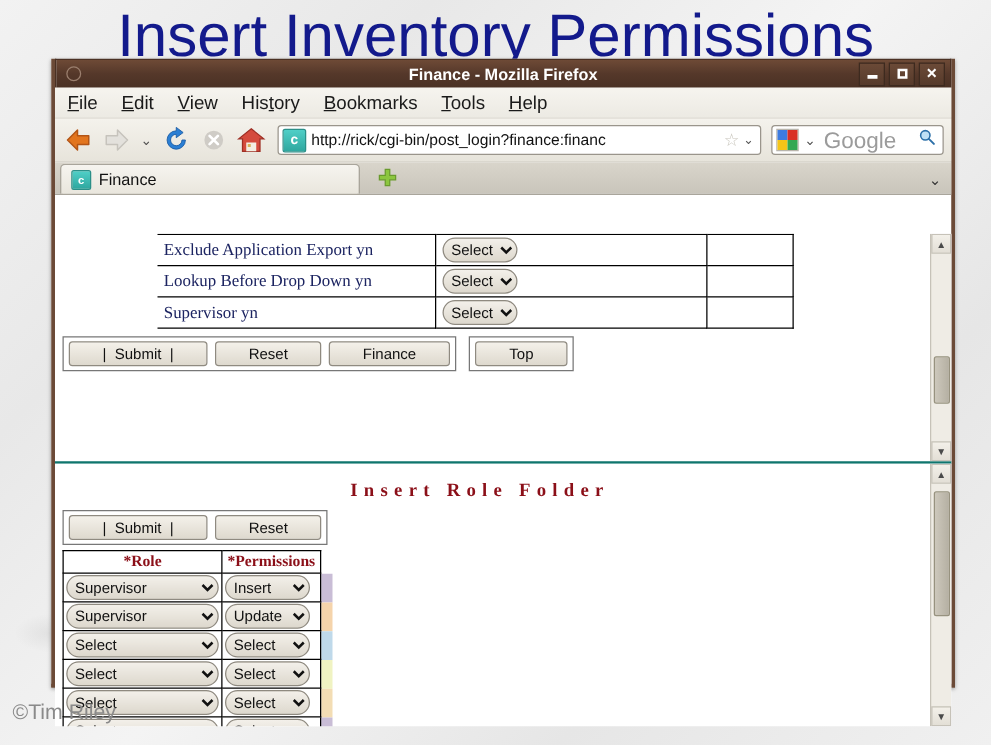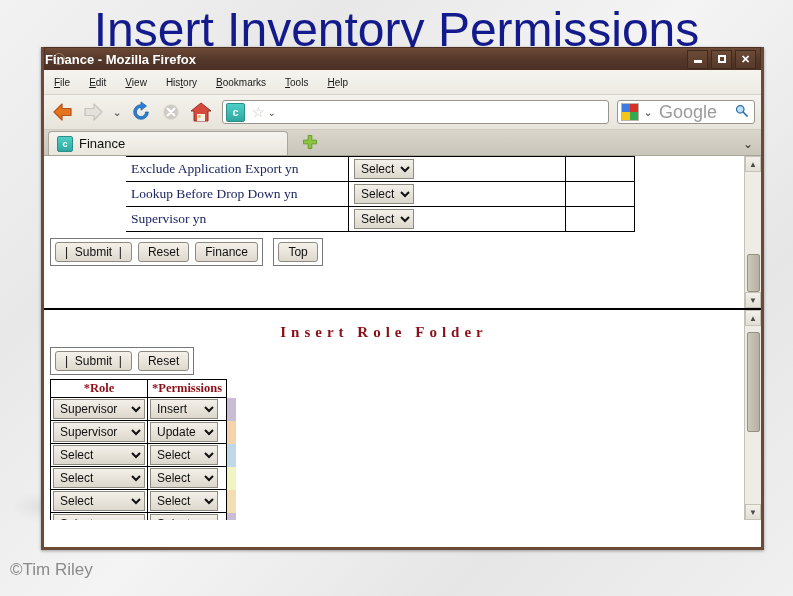--- a/index.html
+++ b/index.html
@@ -75,7 +75,7 @@
   .titlebar-title {
     position: absolute;
     left: 0; width: 100%;
-    text-align: left;
+    text-align: center;
     color: #ffffff;
     font-size: 13px;
     font-weight: bold;

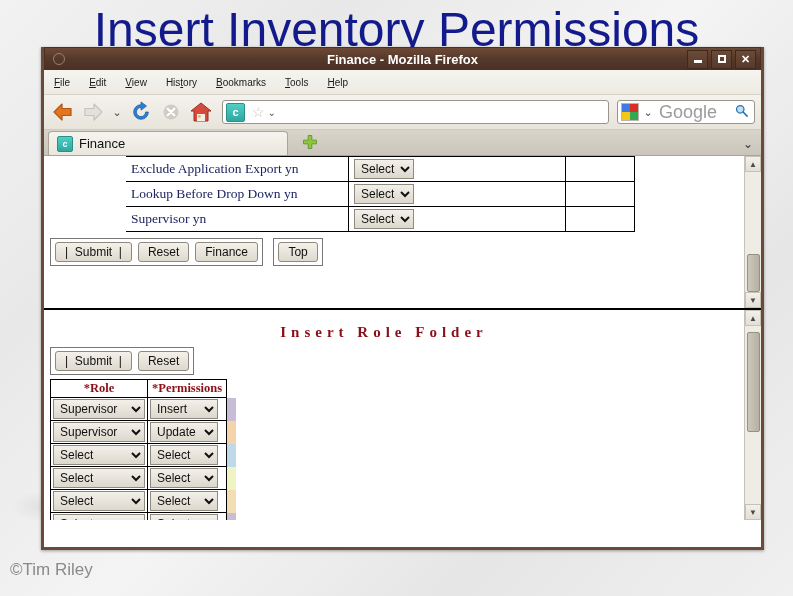--- a/index.html
+++ b/index.html
@@ -113,7 +113,7 @@
     box-sizing: border-box;
   }
   .menu-item {
-    font-size: 10px;
+    font-size: 15px;
     color: #1a1a1a;
     font-family: "Liberation Sans", sans-serif;
     cursor: default;

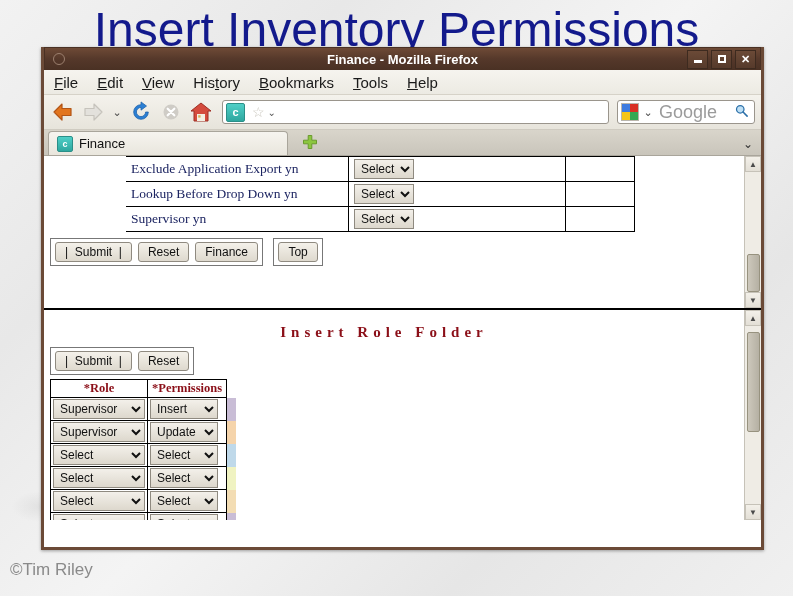--- a/index.html
+++ b/index.html
@@ -445,6 +445,7 @@
 
     <div class="urlbar">
       <div class="url-favicon">c</div>
+      <div class="url-text">http://rick/cgi-bin/post_login?finance:financ</div>
       <div class="url-star">☆</div>
       <div class="url-chev">⌄</div>
     </div>

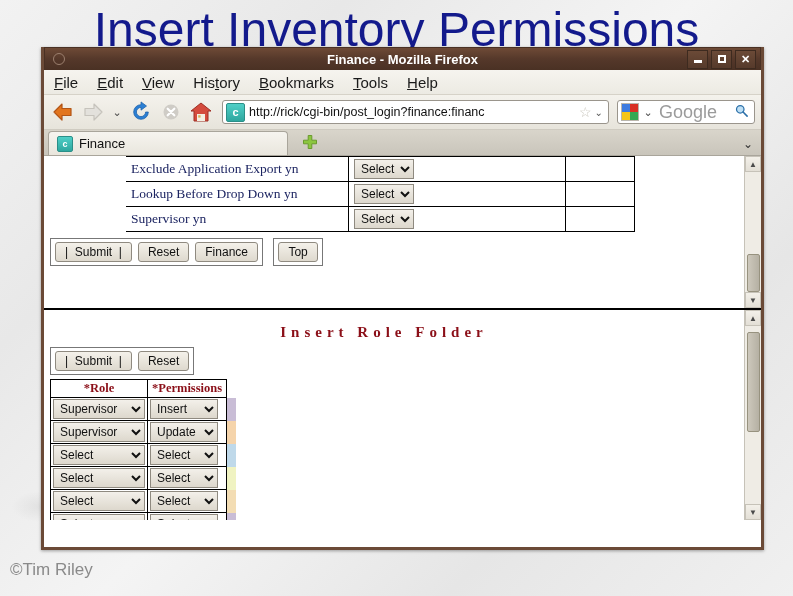--- a/index.html
+++ b/index.html
@@ -238,7 +238,7 @@
     overflow: hidden;
     box-sizing: border-box;
   }
-  .frame-top { height: 154px; border-bottom: 2px solid #000000; }
+  .frame-top { height: 184px; border-bottom: 2px solid #0f766e; margin-top: 31px; }
   .frame-bottom { height: 210px; }
 
   .frame-inner { position: absolute; top:0; left:0; right: 17px; bottom: 0; overflow: hidden; }

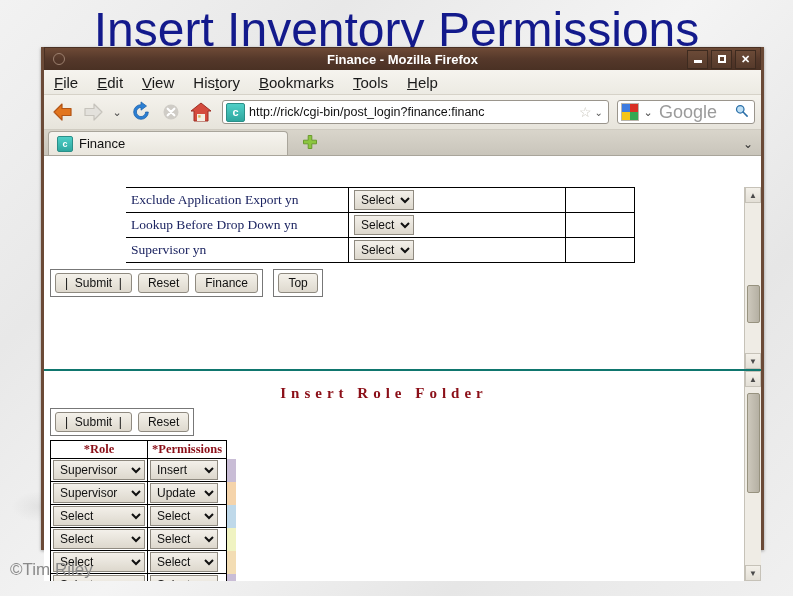--- a/index.html
+++ b/index.html
@@ -302,7 +302,7 @@
     font-size: 12px;
     background: linear-gradient(to bottom, #f3f0ea, #ddd8cd);
     border: 1px solid #8f8a80;
-    border-radius: 0;
+    border-radius: 10px;
     padding: 1px 2px;
     color: #111;
     height: 20px;

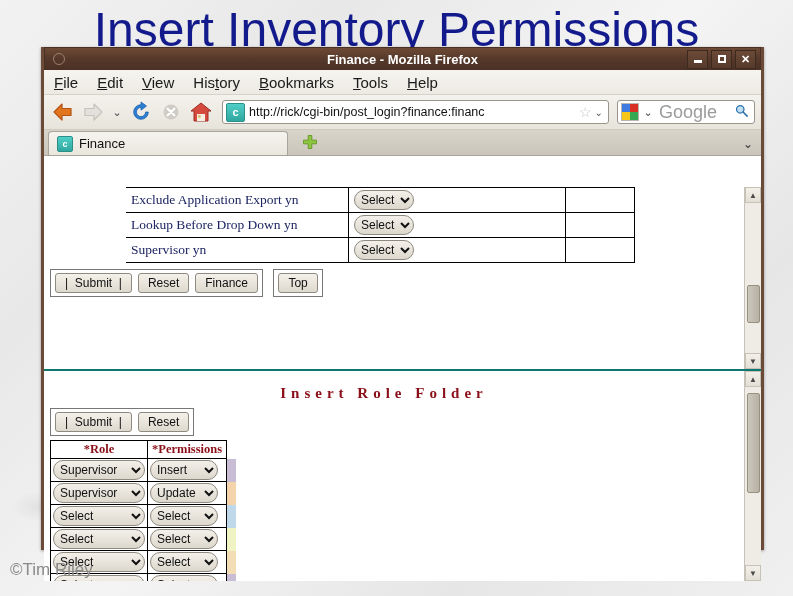--- a/index.html
+++ b/index.html
@@ -328,7 +328,7 @@
     background: linear-gradient(to bottom, #f4f1ea, #ded9ce);
     border: 1px solid #8f8a80;
     border-radius: 3px;
-    padding: 2px 9px;
+    padding: 2px 26px;
     color: #111;
     white-space: pre;
   }

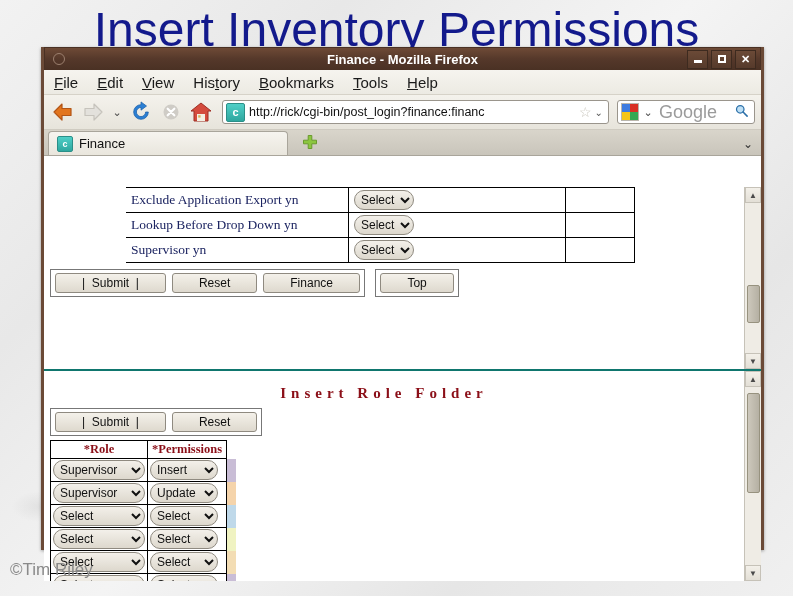--- a/index.html
+++ b/index.html
@@ -309,7 +309,7 @@
   }
   select.sel-sm  { width: 60px; }
   select.sel-wide{ width: 192px; }
-  select.sel-role{ width: 92px; }
+  select.sel-role{ width: 122px; }
   select.sel-perm{ width: 68px; }
 
   .btn-group {

